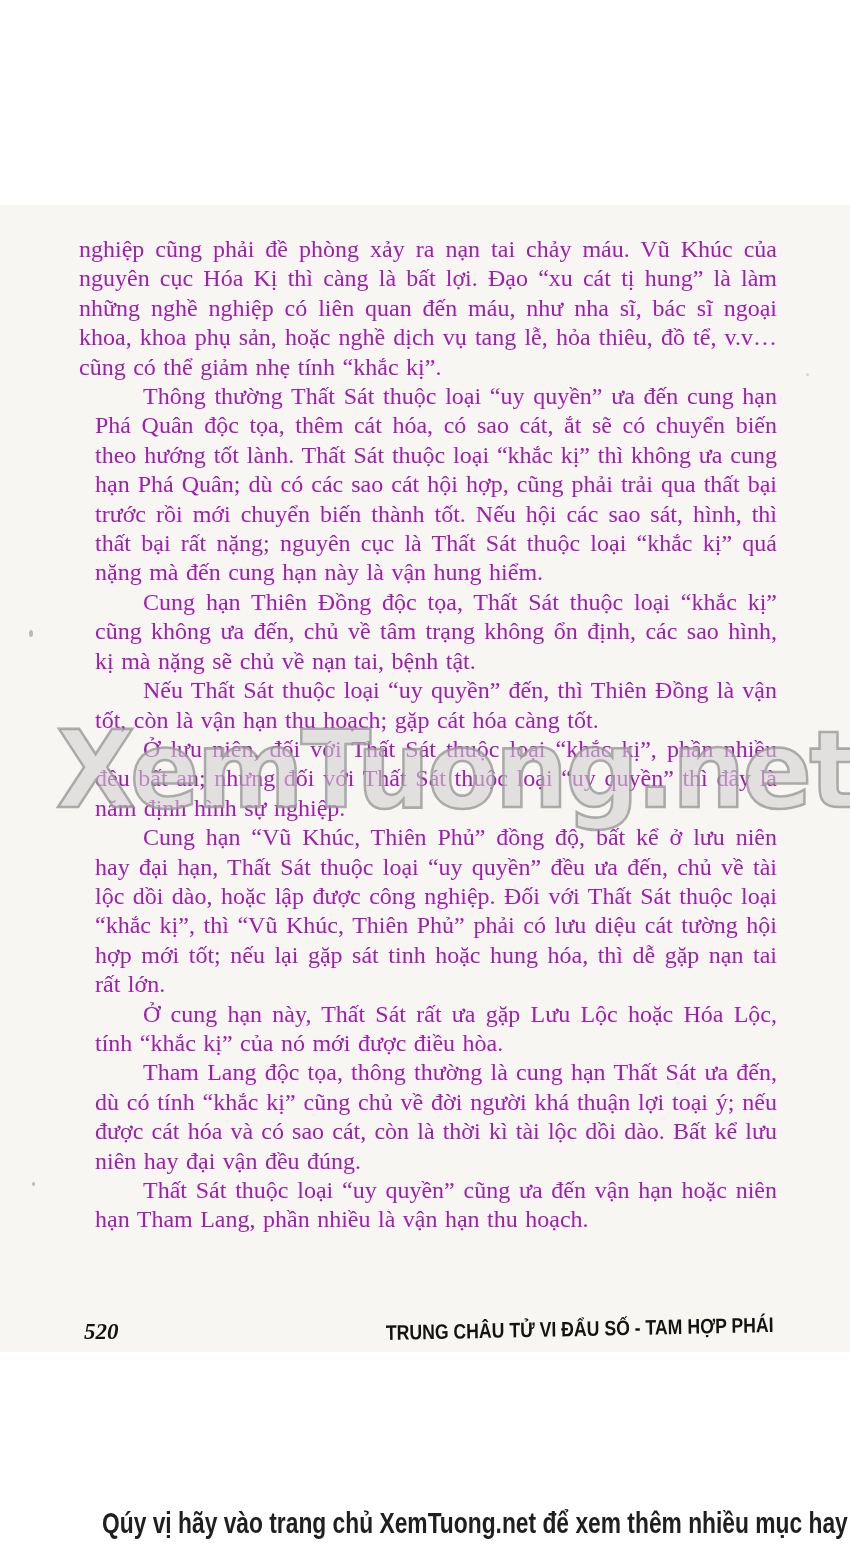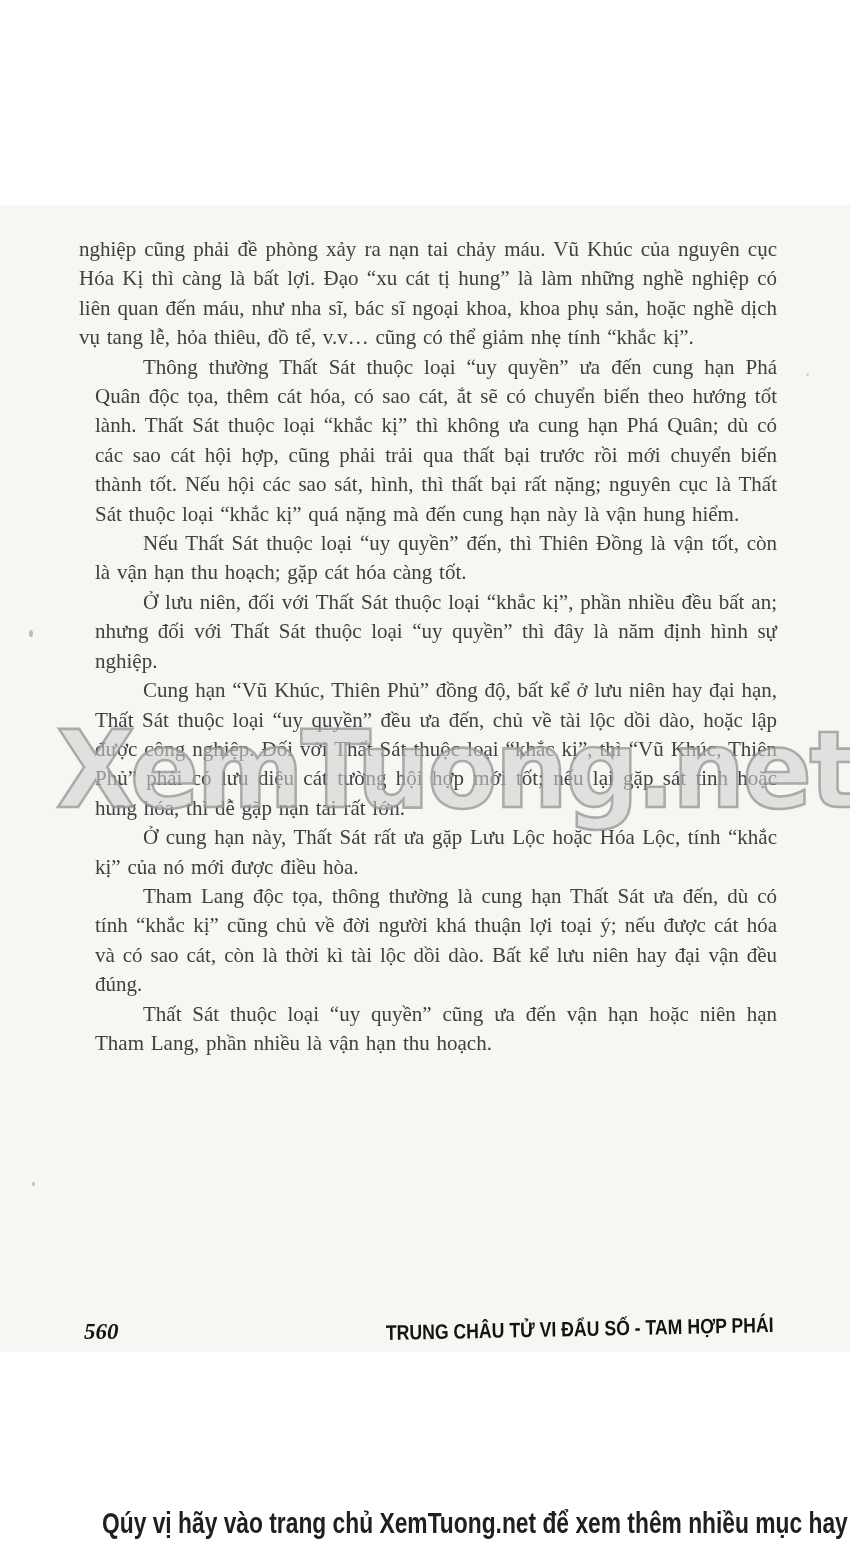--- a/index.html
+++ b/index.html
@@ -29,8 +29,8 @@
     left: 79px;
     top: 30px;
     width: 698px;
-    color: #404040;
-    font-size: 21px;
+    color: #a21caf;
+    font-size: 24px;
     line-height: 29.4px;
     text-align: justify;
     z-index: 1;

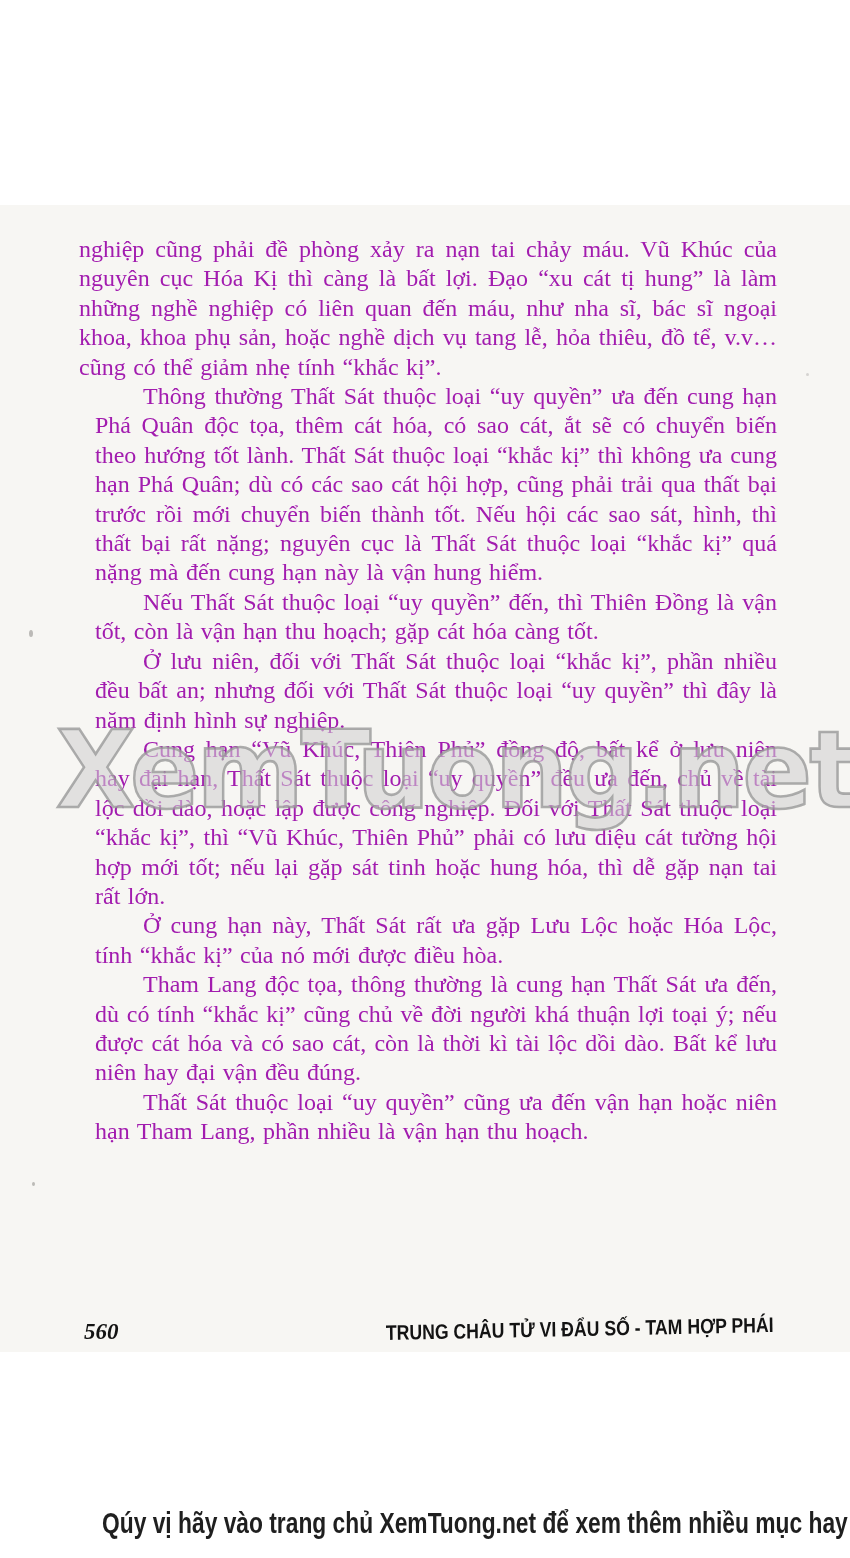--- a/index.html
+++ b/index.html
@@ -121,6 +121,7 @@
 
     <p class="para">nghiệp cũng phải đề phòng xảy ra nạn tai chảy máu. Vũ Khúc của nguyên cục Hóa Kị thì càng là bất lợi. Đạo “xu cát tị hung” là làm những nghề nghiệp có liên quan đến máu, như nha sĩ, bác sĩ ngoại khoa, khoa phụ sản, hoặc nghề dịch vụ tang lễ, hỏa thiêu, đồ tể, v.v… cũng có thể giảm nhẹ tính “khắc kị”.</p>
         <p class="para indent">Thông thường Thất Sát thuộc loại “uy quyền” ưa đến cung hạn Phá Quân độc tọa, thêm cát hóa, có sao cát, ắt sẽ có chuyển biến theo hướng tốt lành. Thất Sát thuộc loại “khắc kị” thì không ưa cung hạn Phá Quân; dù có các sao cát hội hợp, cũng phải trải qua thất bại trước rồi mới chuyển biến thành tốt. Nếu hội các sao sát, hình, thì thất bại rất nặng; nguyên cục là Thất Sát thuộc loại “khắc kị” quá nặng mà đến cung hạn này là vận hung hiểm.</p>
+        <p class="para indent">Cung hạn Thiên Đồng độc tọa, Thất Sát thuộc loại “khắc kị” cũng không ưa đến, chủ về tâm trạng không ổn định, các sao hình, kị mà nặng sẽ chủ về nạn tai, bệnh tật.</p>
         <p class="para indent">Nếu Thất Sát thuộc loại “uy quyền” đến, thì Thiên Đồng là vận tốt, còn là vận hạn thu hoạch; gặp cát hóa càng tốt.</p>
         <p class="para indent">Ở lưu niên, đối với Thất Sát thuộc loại “khắc kị”, phần nhiều đều bất an; nhưng đối với Thất Sát thuộc loại “uy quyền” thì đây là năm định hình sự nghiệp.</p>
         <p class="para indent">Cung hạn “Vũ Khúc, Thiên Phủ” đồng độ, bất kể ở lưu niên hay đại hạn, Thất Sát thuộc loại “uy quyền” đều ưa đến, chủ về tài lộc dồi dào, hoặc lập được công nghiệp. Đối với Thất Sát thuộc loại “khắc kị”, thì “Vũ Khúc, Thiên Phủ” phải có lưu diệu cát tường hội hợp mới tốt; nếu lại gặp sát tinh hoặc hung hóa, thì dễ gặp nạn tai rất lớn.</p>

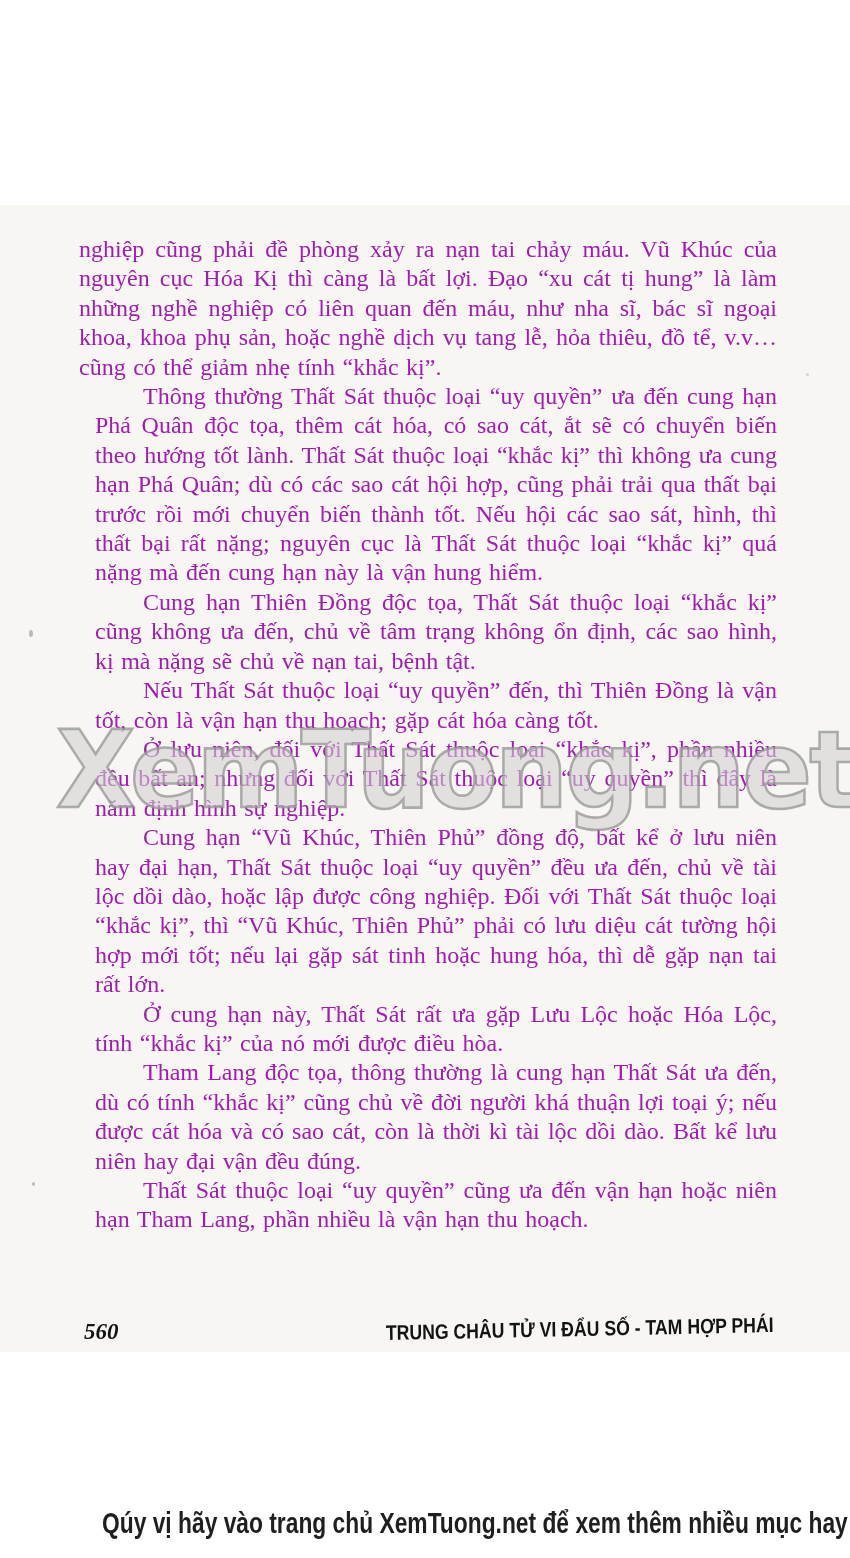--- a/index.html
+++ b/index.html
@@ -132,7 +132,7 @@
 
     <div class="watermark">XemTuong.net</div>
 
-    <div class="page-number">560</div>
+    <div class="page-number">520</div>
 
     <div class="running-title">TRUNG CHÂU TỬ VI ĐẨU SỐ - TAM HỢP PHÁI</div>
 

